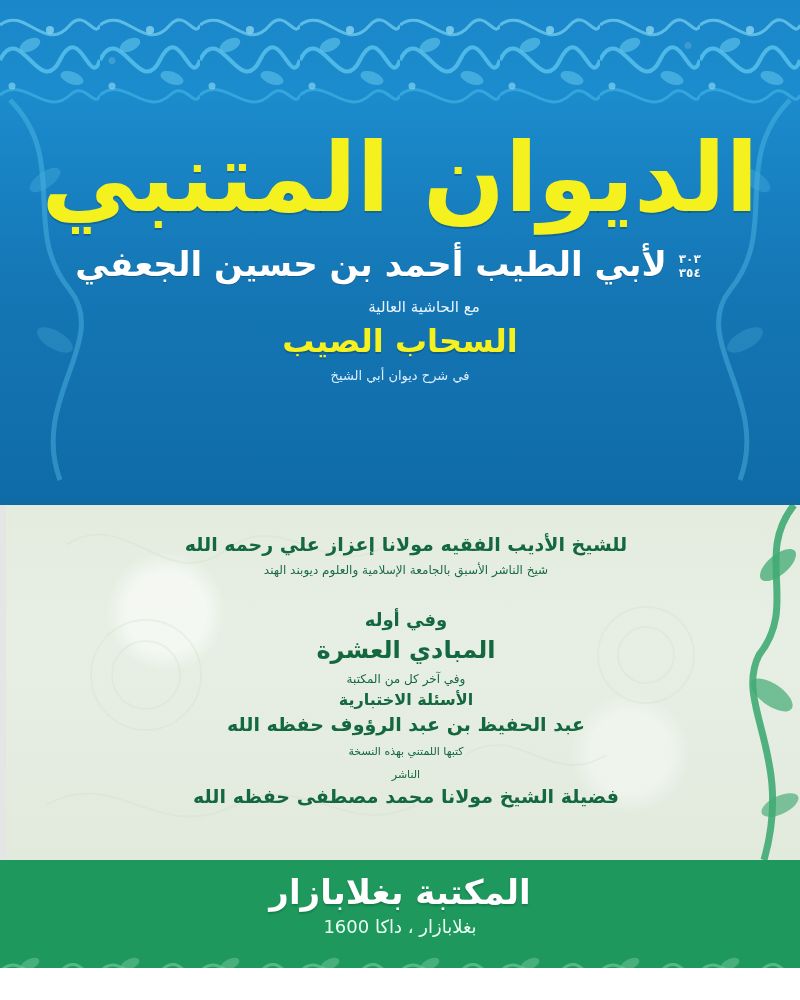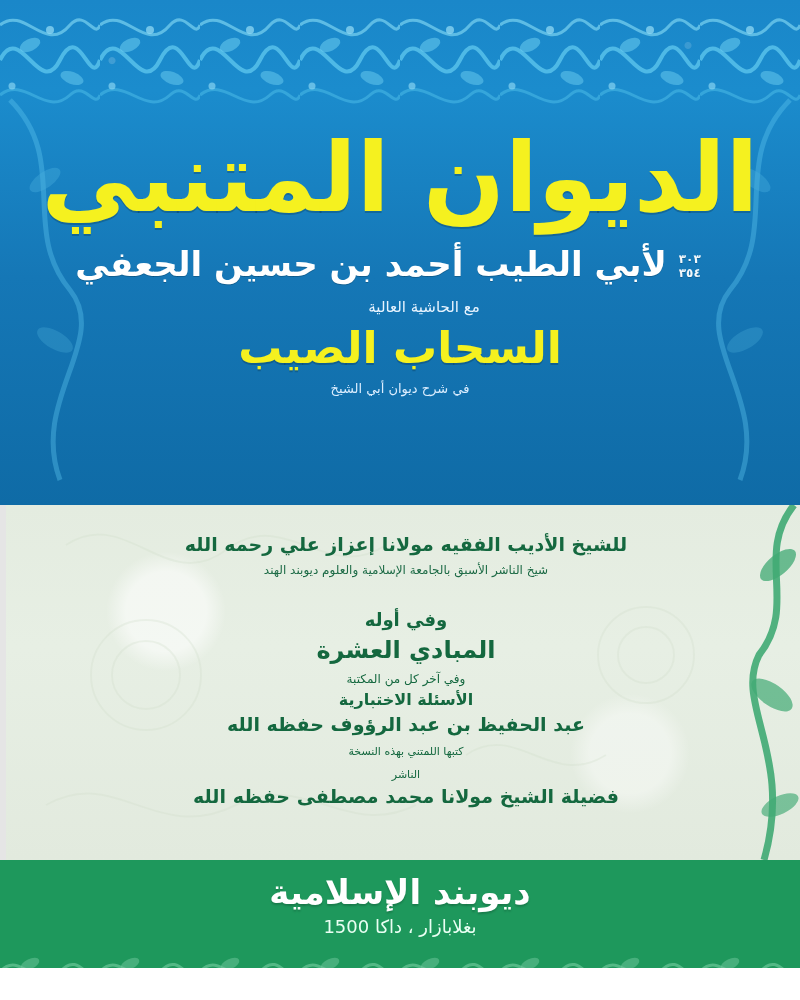--- a/index.html
+++ b/index.html
@@ -92,7 +92,7 @@
   }
   .subtitle-2 {
     margin-top: 6px;
-    font-size: 44px;
+    font-size: 32px;
     font-weight: bold;
     color: #f5f11f;
     direction: rtl;

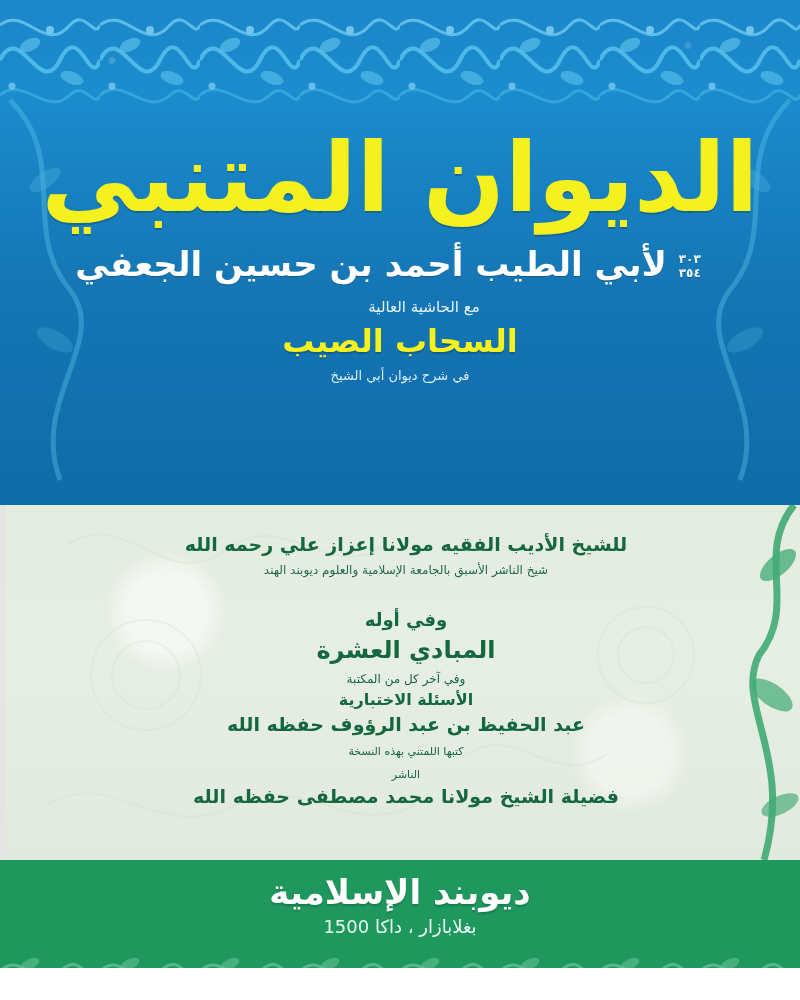--- a/index.html
+++ b/index.html
@@ -279,7 +279,7 @@
 
   <div class="bottom-panel">
     <div class="bottom-content">
-      <div class="publisher">ديوبند الإسلامية</div>
+      <div class="publisher">المكتبة بغلابازار</div>
       <div class="address">بغلابازار ، داكا 1500</div>
     </div>
 

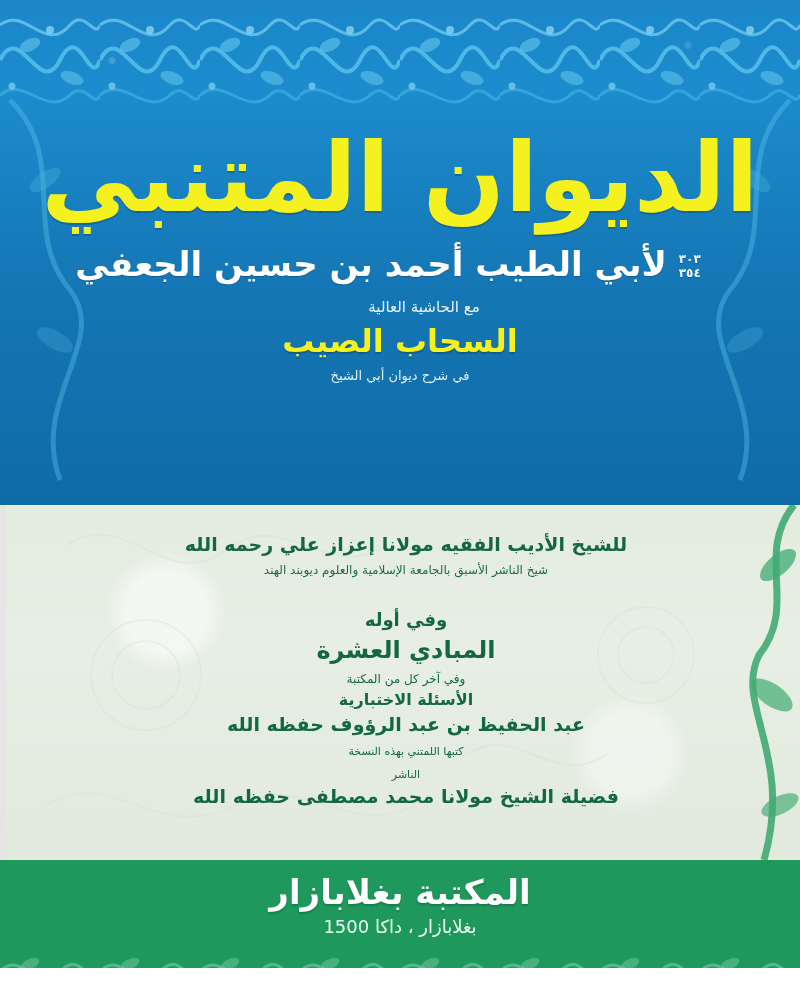--- a/index.html
+++ b/index.html
@@ -280,7 +280,7 @@
   <div class="bottom-panel">
     <div class="bottom-content">
       <div class="publisher">المكتبة بغلابازار</div>
-      <div class="address">بغلابازار ، داكا 1500</div>
+      <div class="address">بغلابازار ، داكا 1600</div>
     </div>
 
     <svg class="bottom-arabesque" viewBox="0 0 800 56" preserveAspectRatio="none">

